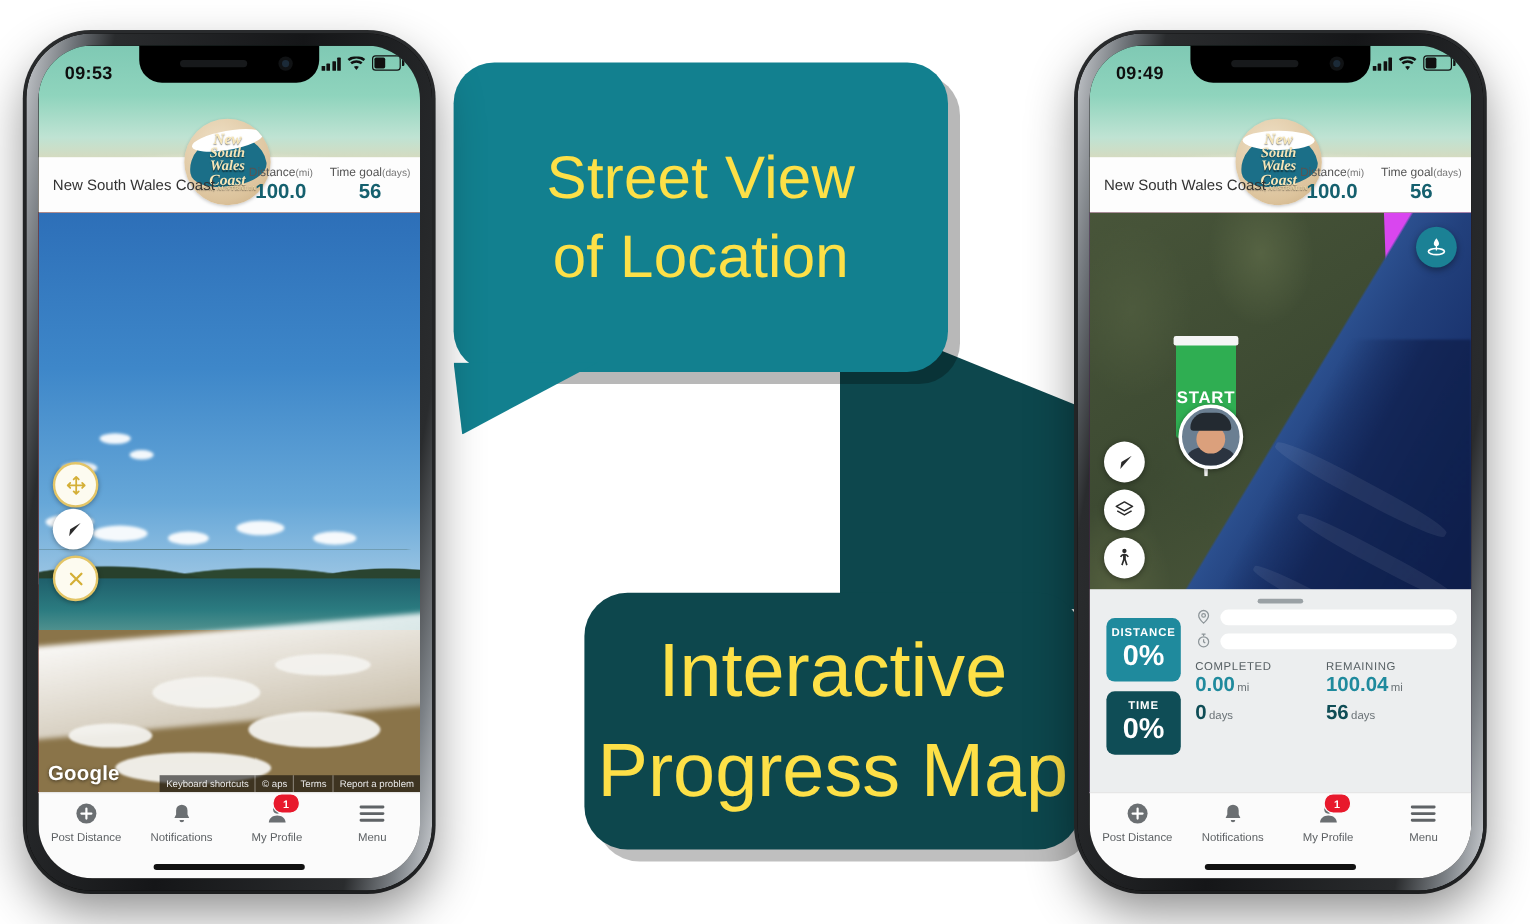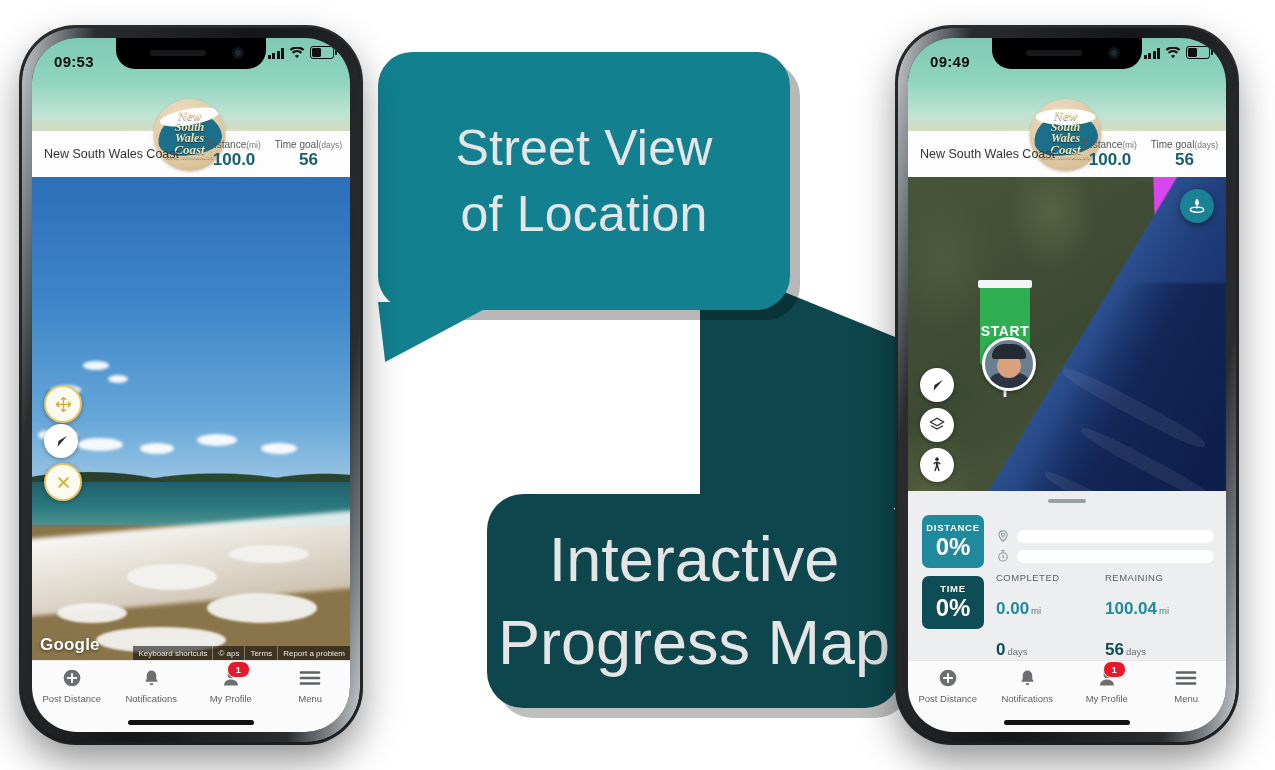--- a/index.html
+++ b/index.html
@@ -11,7 +11,7 @@
   .stage{position:absolute;inset:0;}
 
   
-  .callout{position:absolute;color:#e5e5e5;display:flex;align-items:center;justify-content:center;text-align:center;}
+  .callout{position:absolute;color:#fde047;display:flex;align-items:center;justify-content:center;text-align:center;}
   #callout-top{
     left:378px;top:52px;width:412px;height:258px;
     background:#12808f;border-radius:34px 34px 34px 34px;

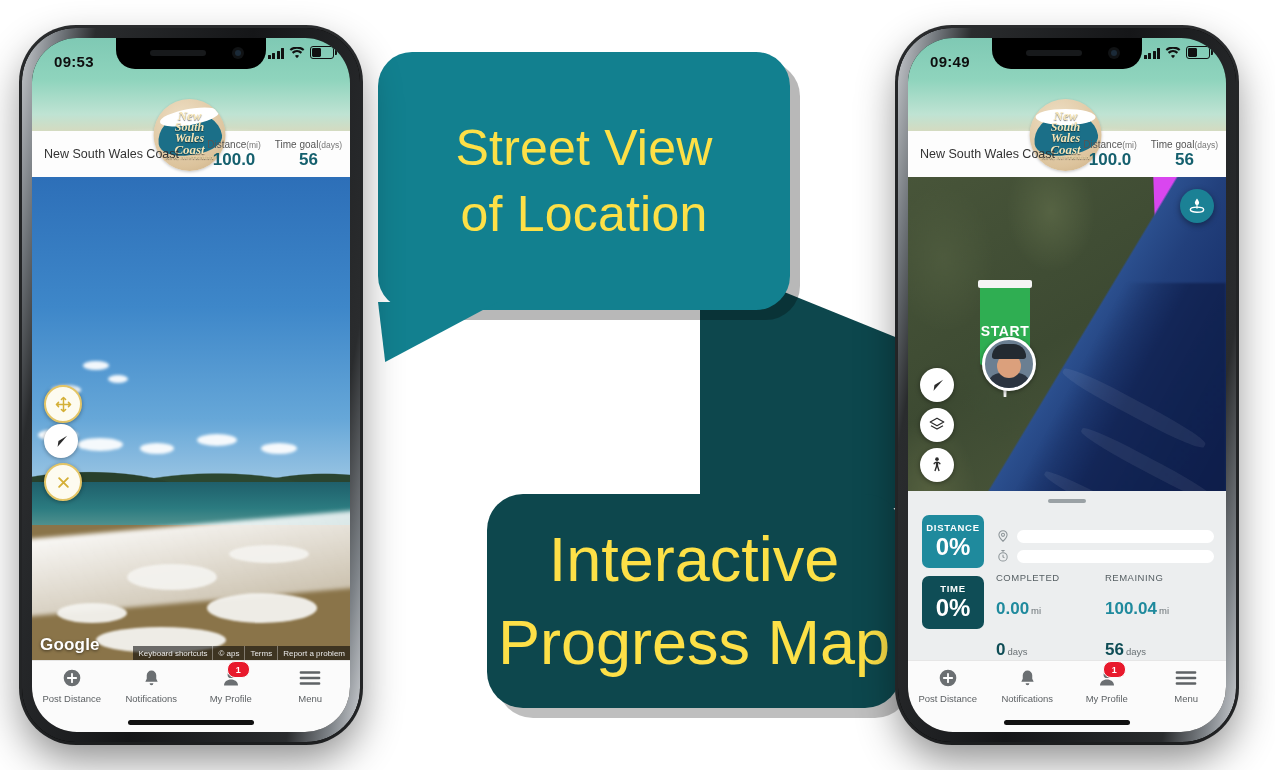--- a/index.html
+++ b/index.html
@@ -187,7 +187,7 @@
   .tile .tl{font-size:9.5px;font-weight:700;letter-spacing:.7px;}
   .tile .tv{font-size:24px;font-weight:700;line-height:1.05;margin-top:1px;}
 
-  .prog{position:absolute;left:88px;right:12px;top:38px;}
+  .prog{position:absolute;left:88px;right:12px;top:16px;}
   .prow{display:flex;align-items:center;gap:7px;margin-bottom:6px;}
   .prow .bar{flex:1;height:13px;border-radius:7px;background:#fff;}
   .stats2{display:flex;margin-top:9px;}

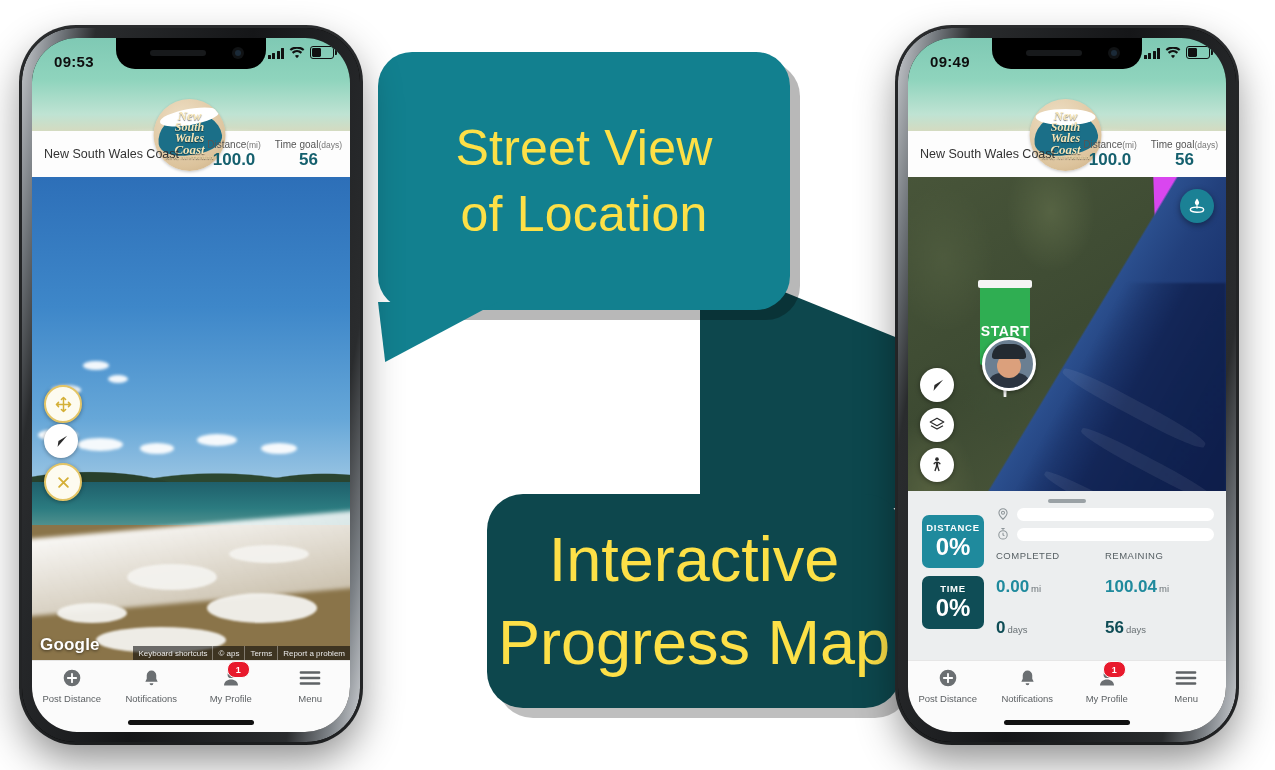--- a/index.html
+++ b/index.html
@@ -193,7 +193,7 @@
   .stats2{display:flex;margin-top:9px;}
   .stats2 .col{flex:1;}
   .stats2 .hd{font-size:9.5px;color:#565f63;letter-spacing:.5px;}
-  .stats2 .big{font-size:17px;font-weight:700;color:#1f8a9d;margin-top:16px;}
+  .stats2 .big{font-size:17px;font-weight:700;color:#1f8a9d;margin-top:0;}
   .stats2 .big.dark{color:#0f4d56;margin-top:21px;}
   .stats2 .un{font-size:9.5px;font-weight:400;color:#6a7276;margin-left:2px;}
 

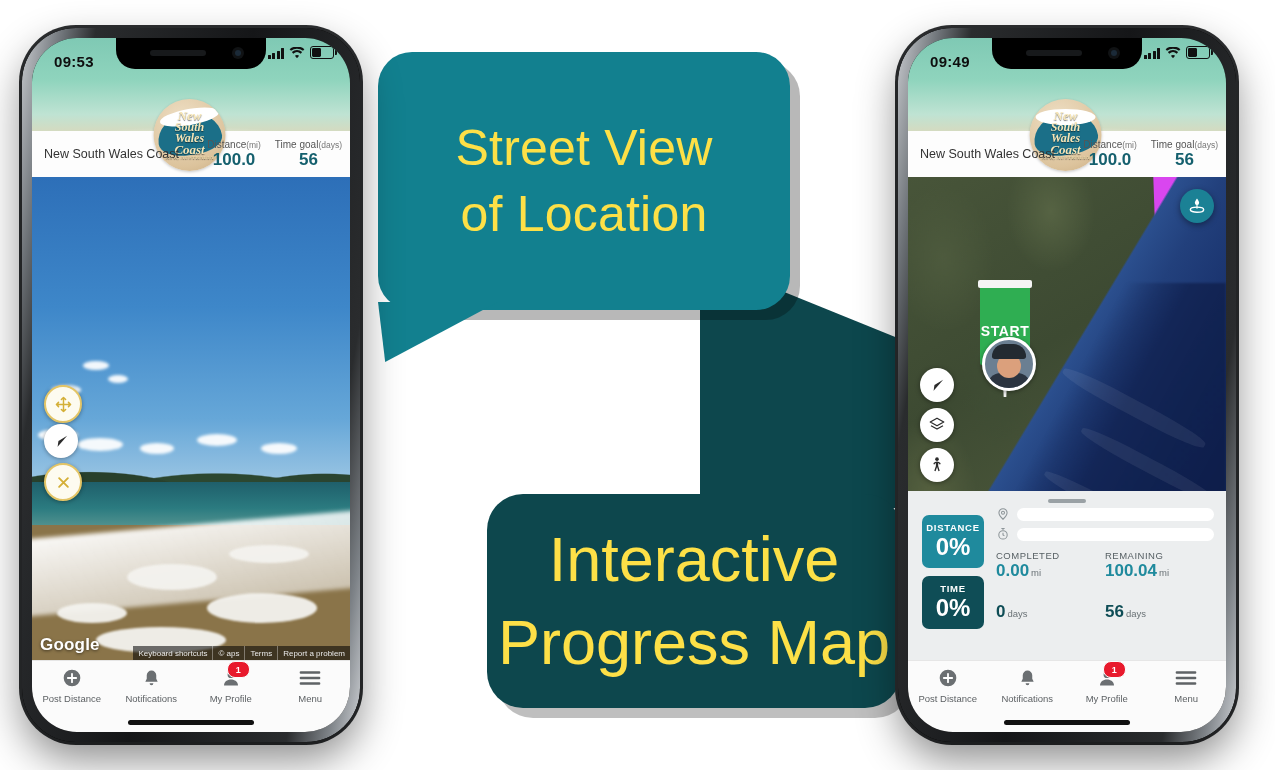--- a/index.html
+++ b/index.html
@@ -194,7 +194,7 @@
   .stats2 .col{flex:1;}
   .stats2 .hd{font-size:9.5px;color:#565f63;letter-spacing:.5px;}
   .stats2 .big{font-size:17px;font-weight:700;color:#1f8a9d;margin-top:0;}
-  .stats2 .big.dark{color:#0f4d56;margin-top:21px;}
+  .stats2 .big.dark{color:#0f4d56;margin-top:3px;}
   .stats2 .un{font-size:9.5px;font-weight:400;color:#6a7276;margin-left:2px;}
 
   

